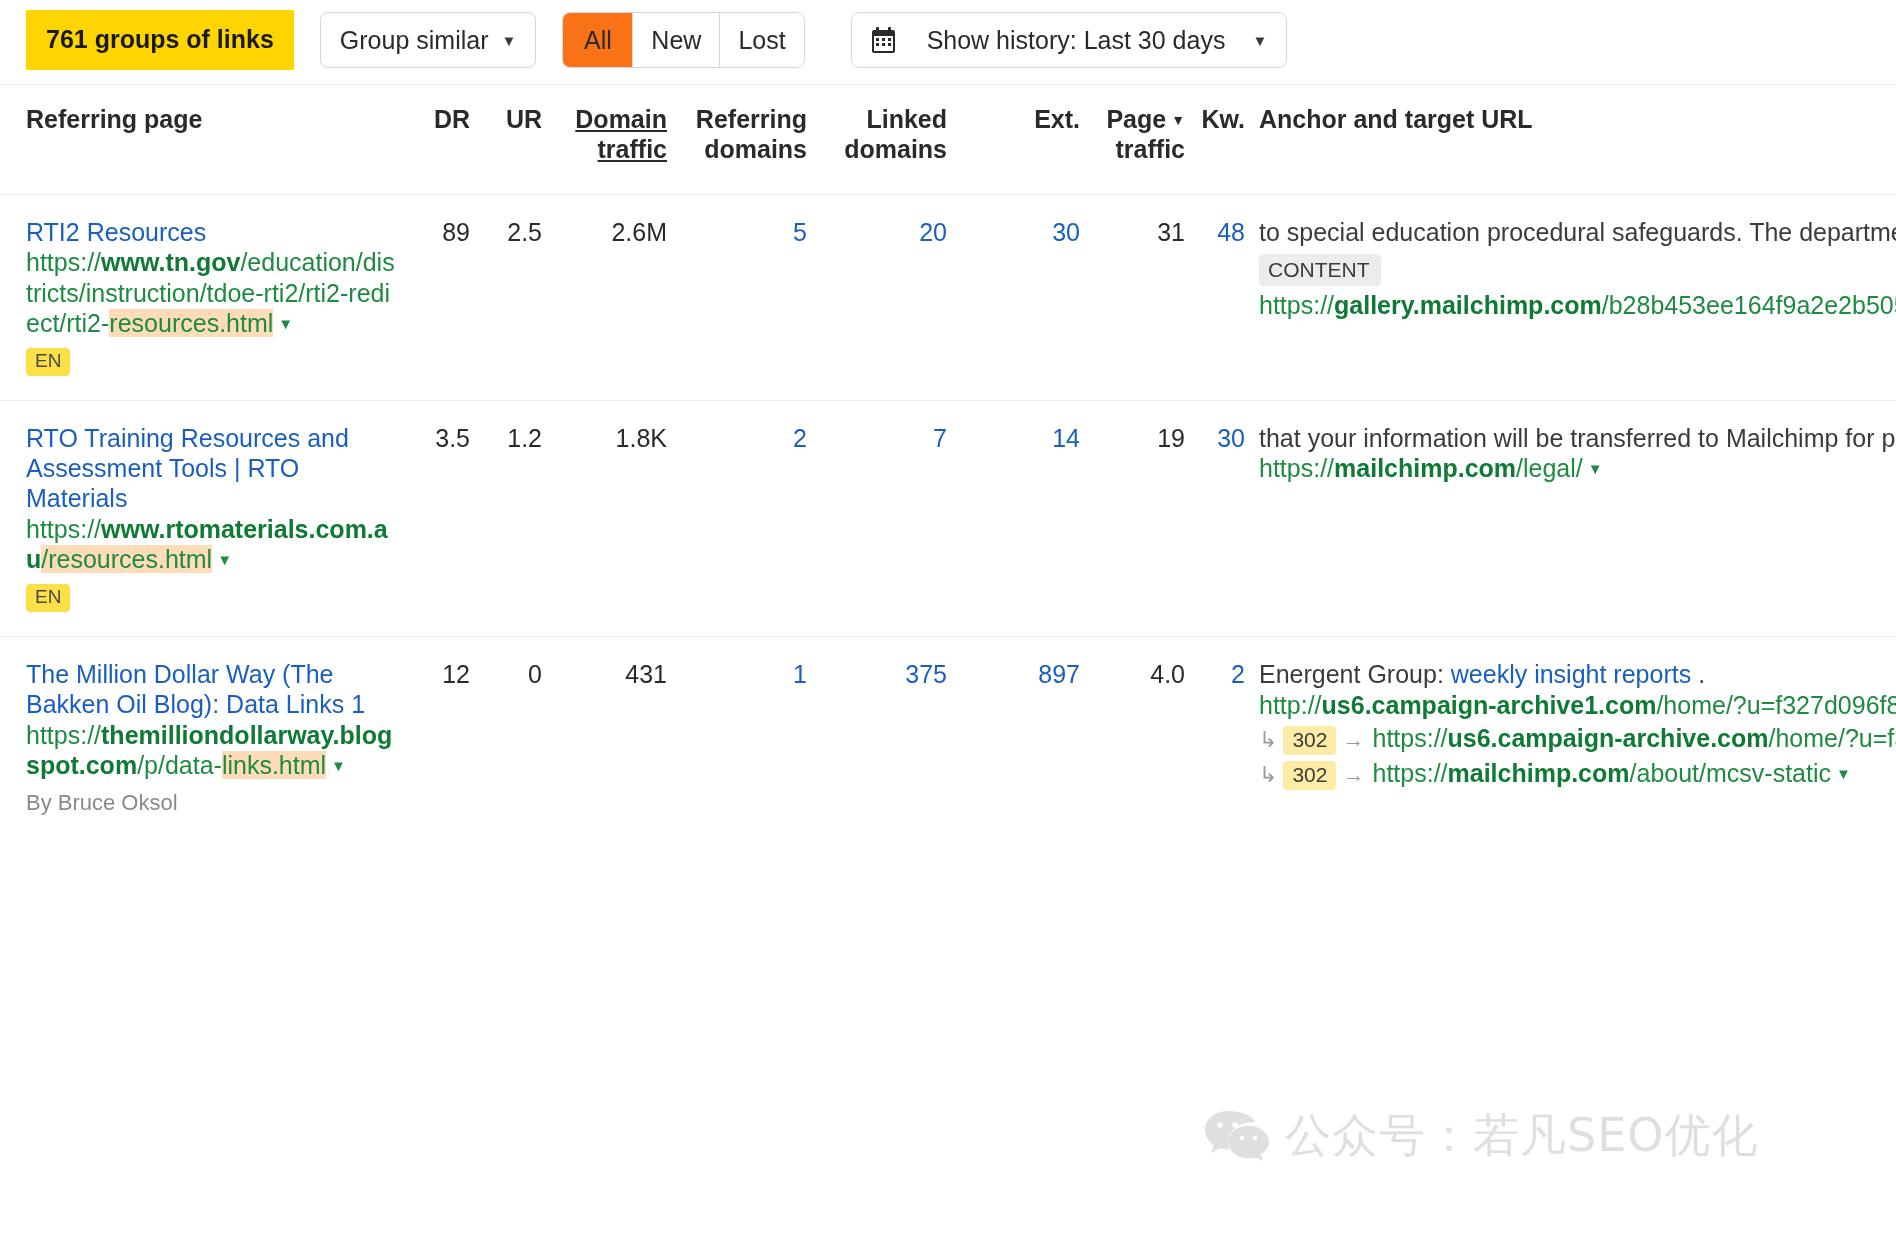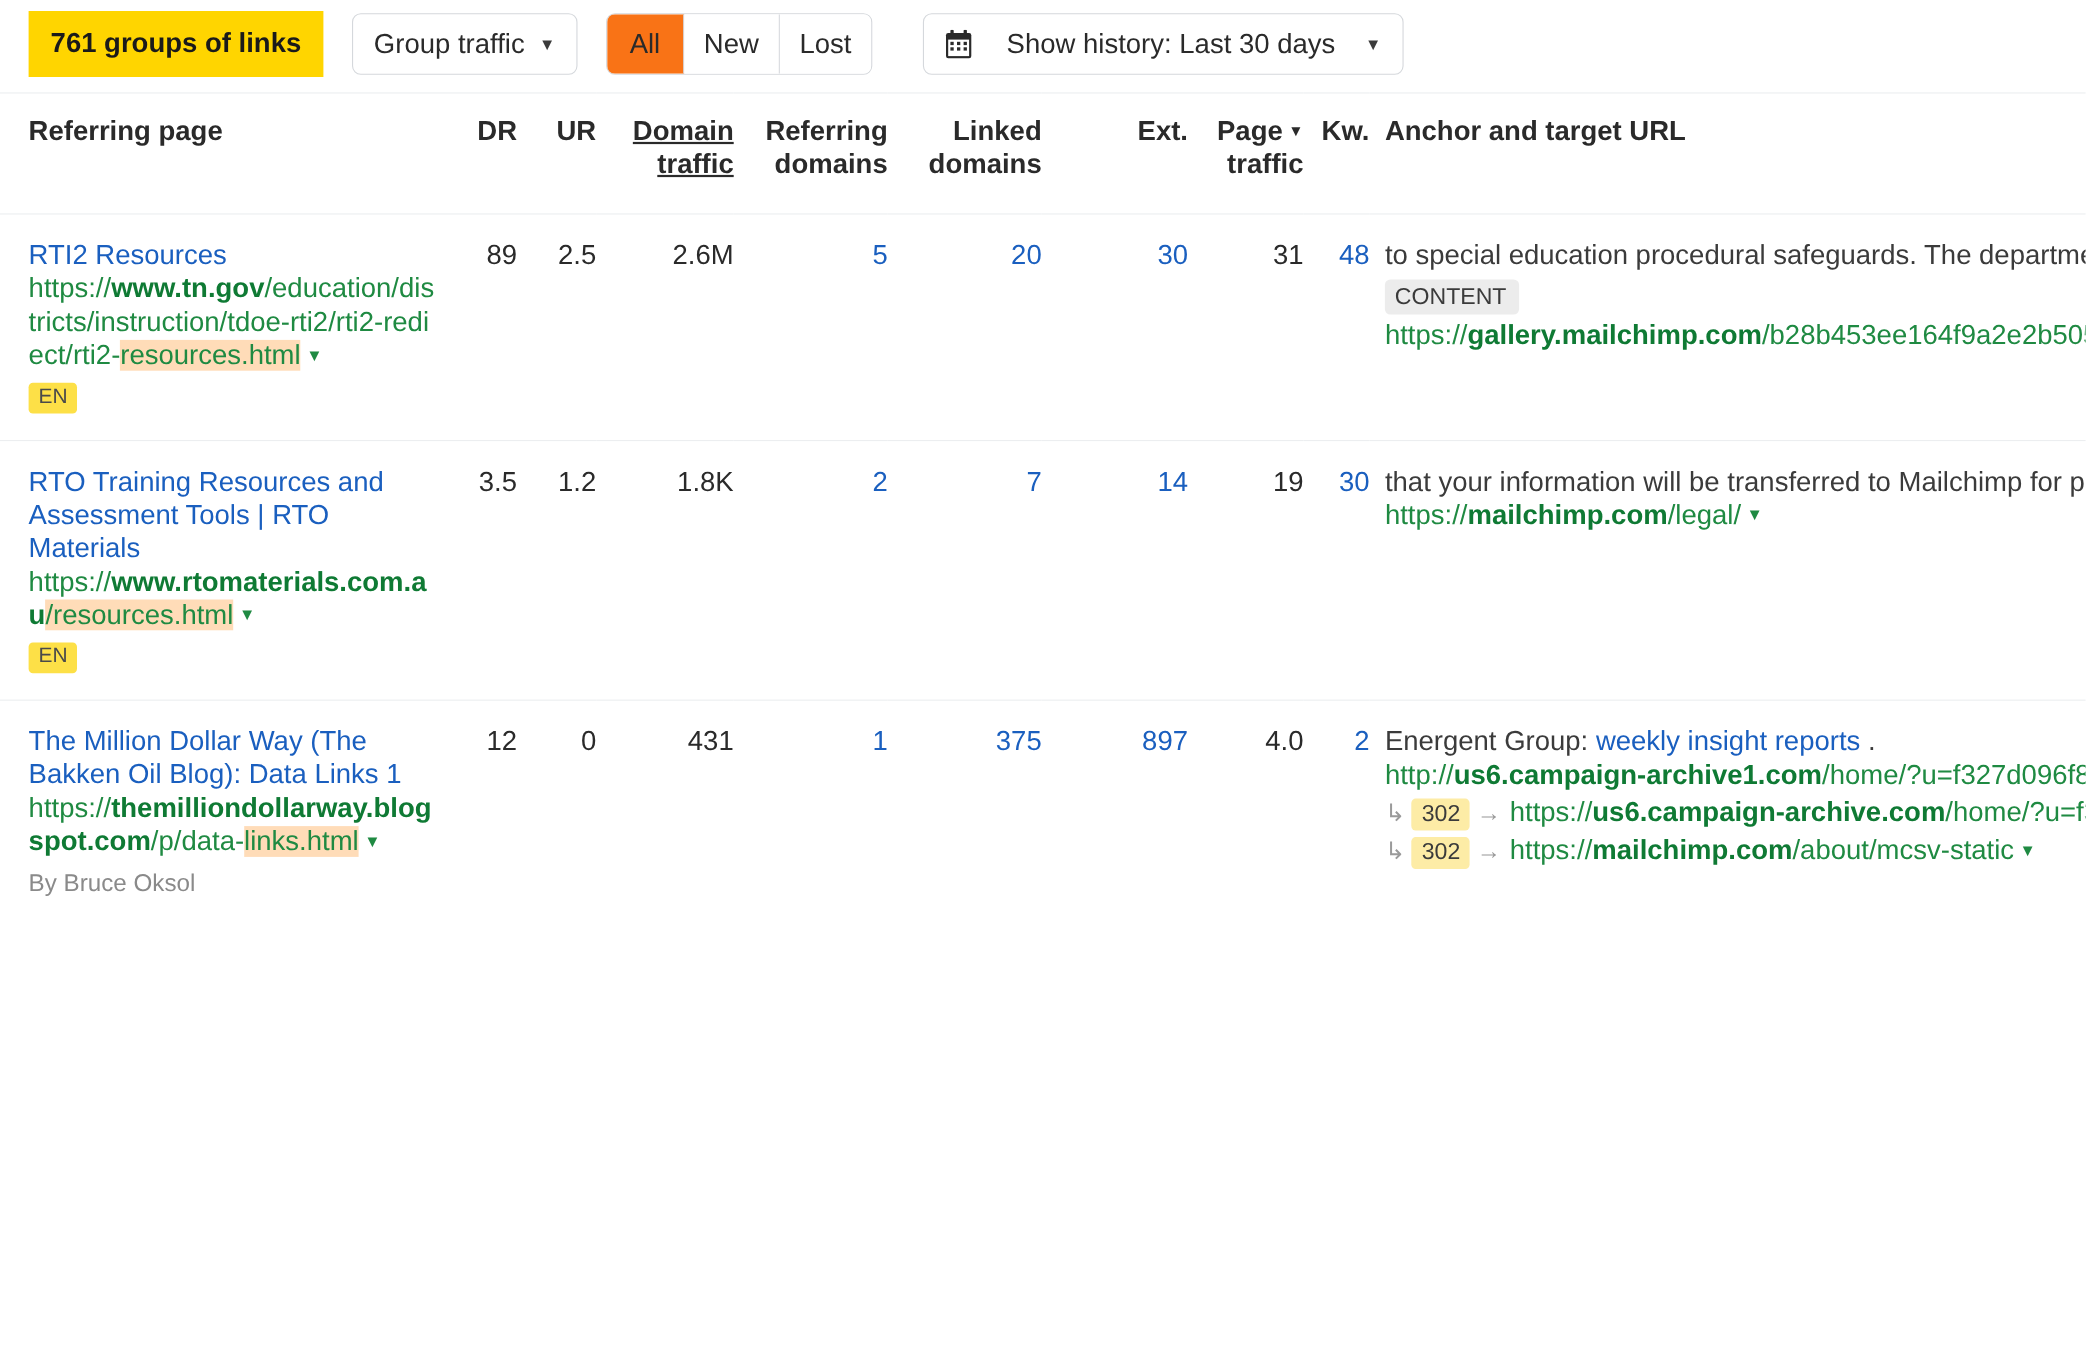--- a/index.html
+++ b/index.html
@@ -205,7 +205,7 @@
     <div class="groups-badge">761 groups of links</div>
 
     <div class="btn">
-      <span>Group traffic</span>
+      <span>Group similar</span>
       <span class="caret">▼</span>
     </div>
 

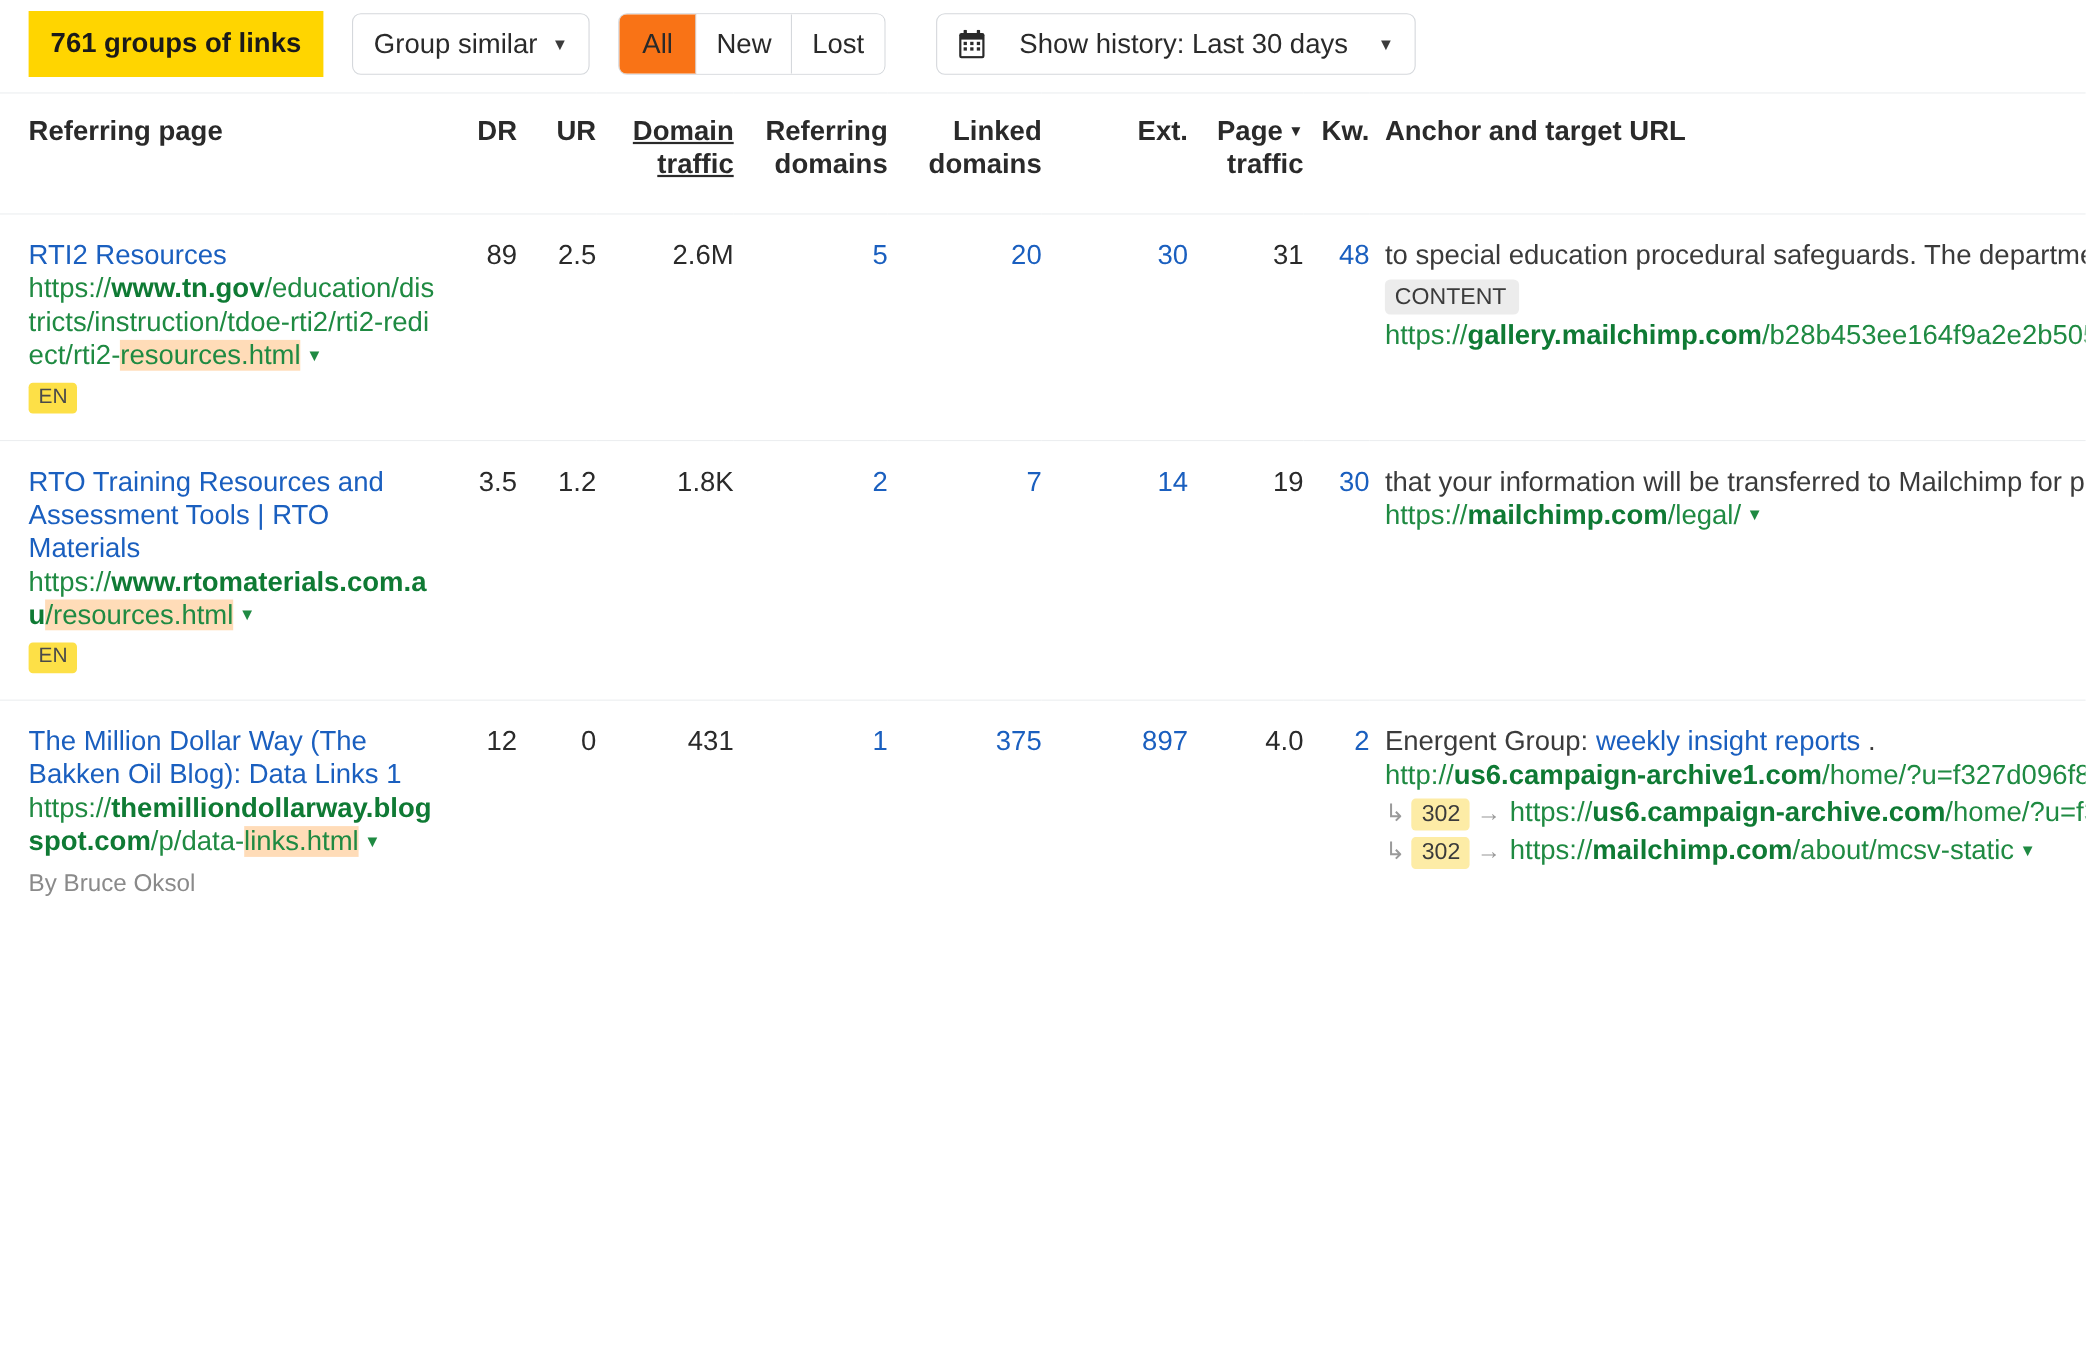--- a/index.html
+++ b/index.html
@@ -337,6 +337,19 @@
     </tbody>
   </table>
 
+  <div class="watermark">
+    <span class="wm-logo">
+      <svg width="68" height="56" viewBox="0 0 68 56" xmlns="http://www.w3.org/2000/svg">
+        <path d="M25 3C12 3 2 11.5 2 22c0 6 3.4 11.3 8.7 14.8L8 45l9-4.7c2.5.7 5.2 1.1 8 1.1h1.5C25.6 39 25 36.6 25 34c0-10.9 11-19.7 24.6-19.7.8 0 1.6 0 2.4.1C49.6 7.4 38.4 3 25 3z" fill="#b9b9b9"></path>
+        <circle cx="17" cy="17" r="2.8" fill="#ffffff"></circle>
+        <circle cx="32" cy="17" r="2.8" fill="#ffffff"></circle>
+        <path d="M66 34c0-9-9.2-16.3-20.5-16.3S25 25 25 34s9.2 16.3 20.5 16.3c2.3 0 4.5-.3 6.6-.9L60 53l-2.3-6.9C62.8 43.1 66 38.9 66 34z" fill="#b9b9b9"></path>
+        <circle cx="39" cy="30" r="2.3" fill="#ffffff"></circle>
+        <circle cx="52" cy="30" r="2.3" fill="#ffffff"></circle>
+      </svg>
+    </span>
+    <span class="wm-text">公众号：若凡SEO优化</span>
+  </div>
 
 </div>
 

